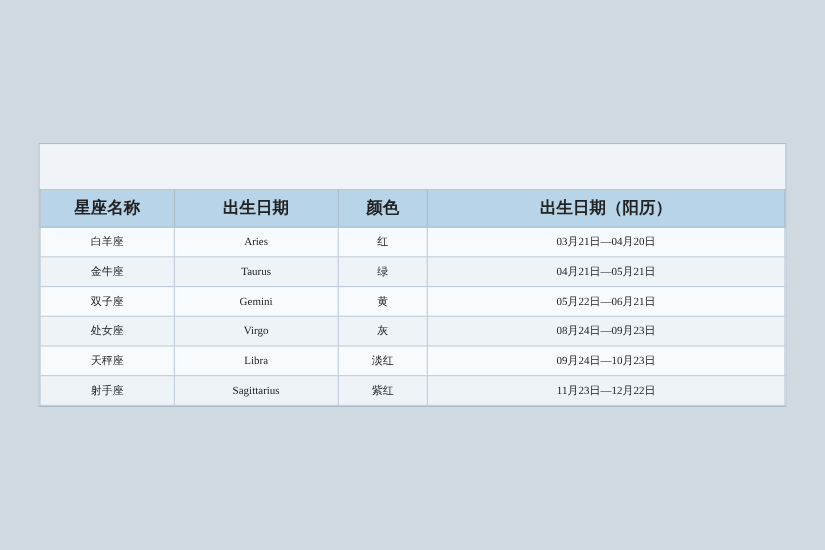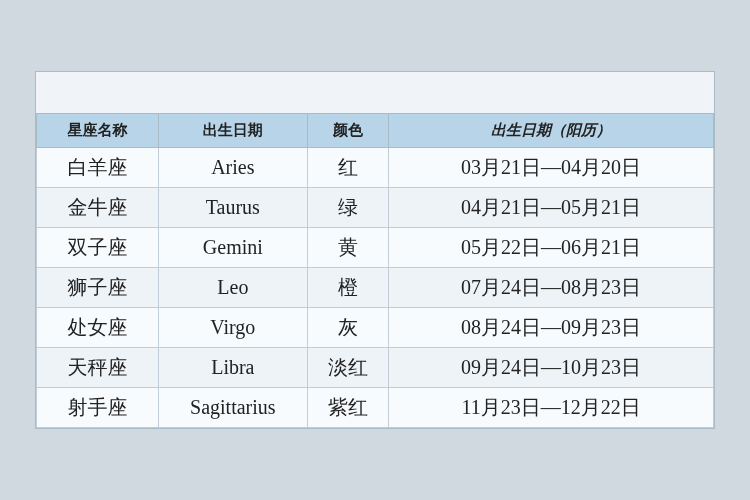--- a/index.html
+++ b/index.html
@@ -62,7 +62,7 @@
     .col-chinese { width: 18%; }
     .col-english { width: 22%; }
     .col-color   { width: 12%; }
-    .col-date    { width: 48%; font-style: italic; }
+    .col-date    { width: 48%; }
   </style>
 </head>
 <body>

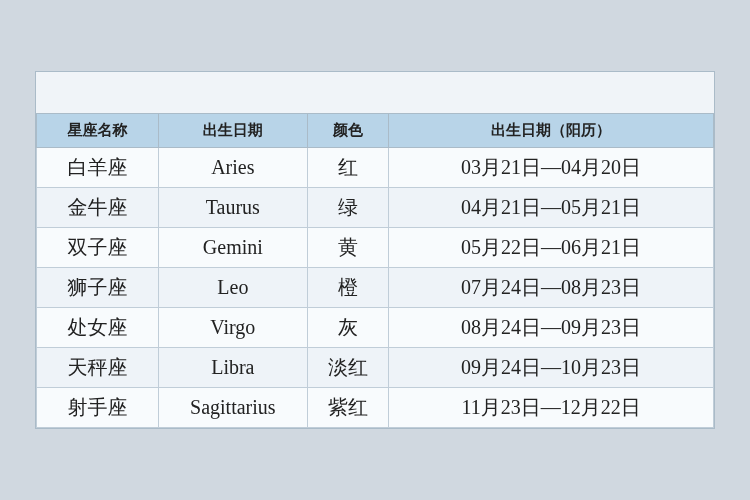--- a/index.html
+++ b/index.html
@@ -55,7 +55,7 @@
       border: 1px solid #c0cdd8;
       padding: 6px 10px;
       text-align: center;
-      font-size: 20px;
+      font-size: 10px;
       color: #222;
     }
 

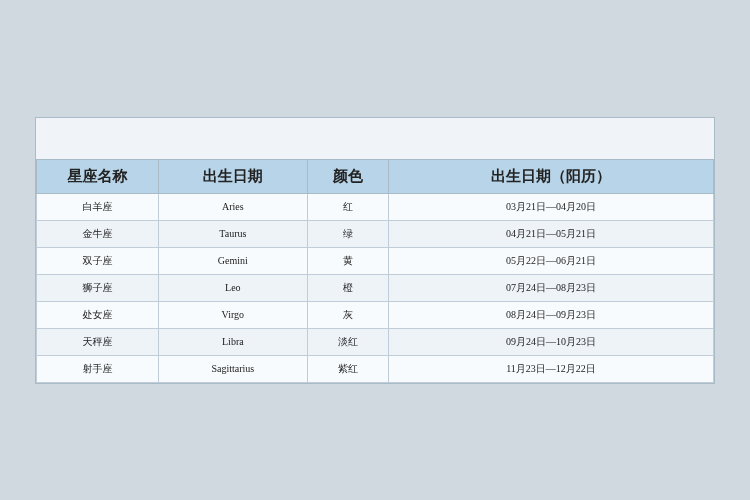--- a/index.html
+++ b/index.html
@@ -97,12 +97,6 @@
           <td>05月22日—06月21日</td>
         </tr>
         <tr>
-          <td>狮子座</td>
-          <td>Leo</td>
-          <td>橙</td>
-          <td>07月24日—08月23日</td>
-        </tr>
-        <tr>
           <td>处女座</td>
           <td>Virgo</td>
           <td>灰</td>

